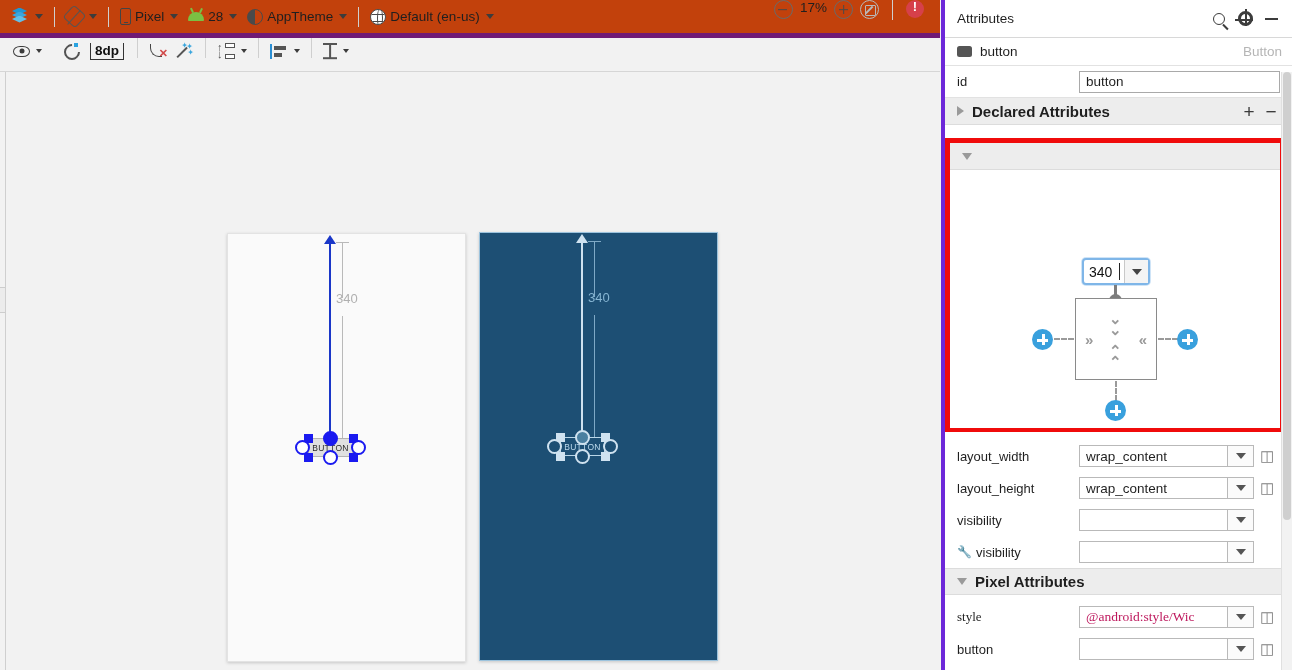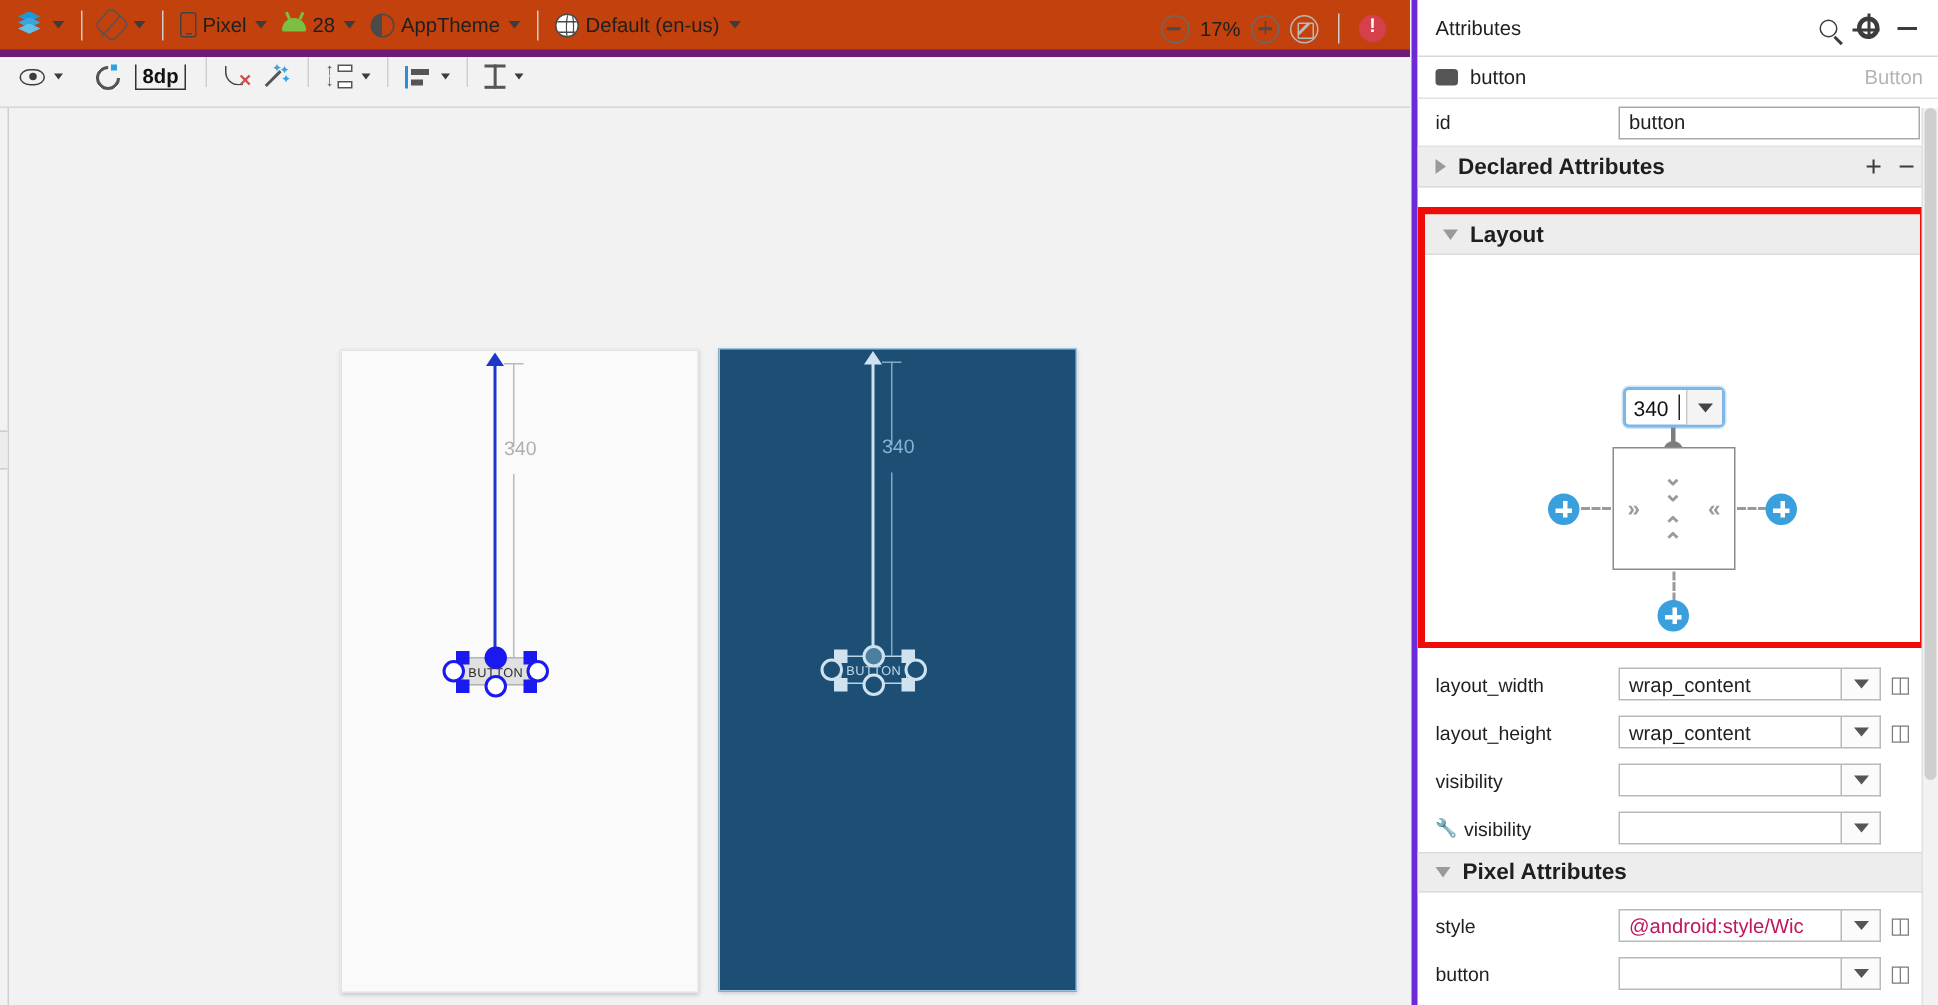--- a/index.html
+++ b/index.html
@@ -61,7 +61,7 @@
               border-left:1.4px solid #4a4a4a;border-right:1.4px solid #4a4a4a;border-radius:50%;}
 
   
-  #zoom-cluster{ position:absolute; right:16px; top:0; height:38px; display:flex; align-items:center; gap:7px;}
+  #zoom-cluster{ position:absolute; right:16px; top:0; height:38px; display:flex; gap:7px;}
   .zbtn{ width:19px;height:19px;border-radius:50%;border:1.6px solid #6a6a6a;position:relative;cursor:default;}
   .zbtn::before{content:"";position:absolute;left:3.5px;top:50%;width:9px;height:1.7px;background:#4a4a4a;
         transform:translateY(-50%);}

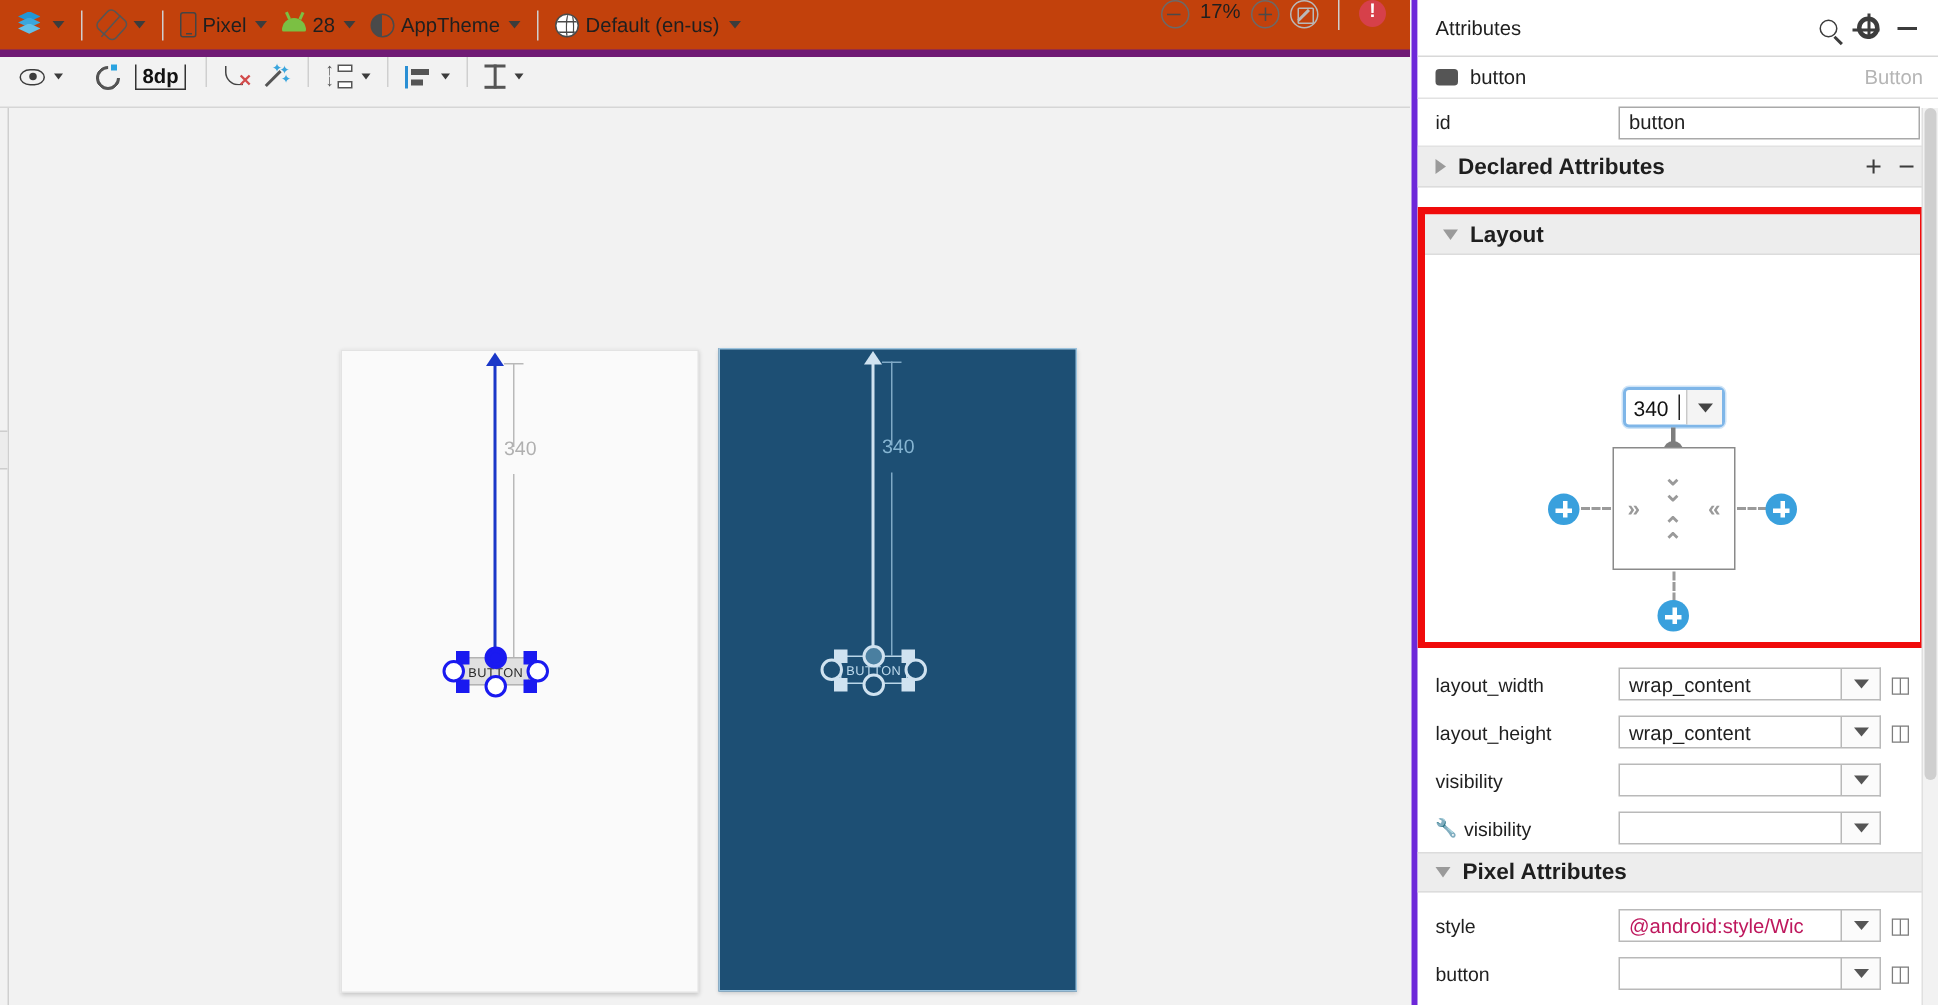--- a/index.html
+++ b/index.html
@@ -459,7 +459,6 @@
   <div id="layout-section">
     <div class="section-hdr">
       <span class="tw open"></span>
-      <span class="stitle">Layout</span>
     </div>
 
     <div id="constraint-area">

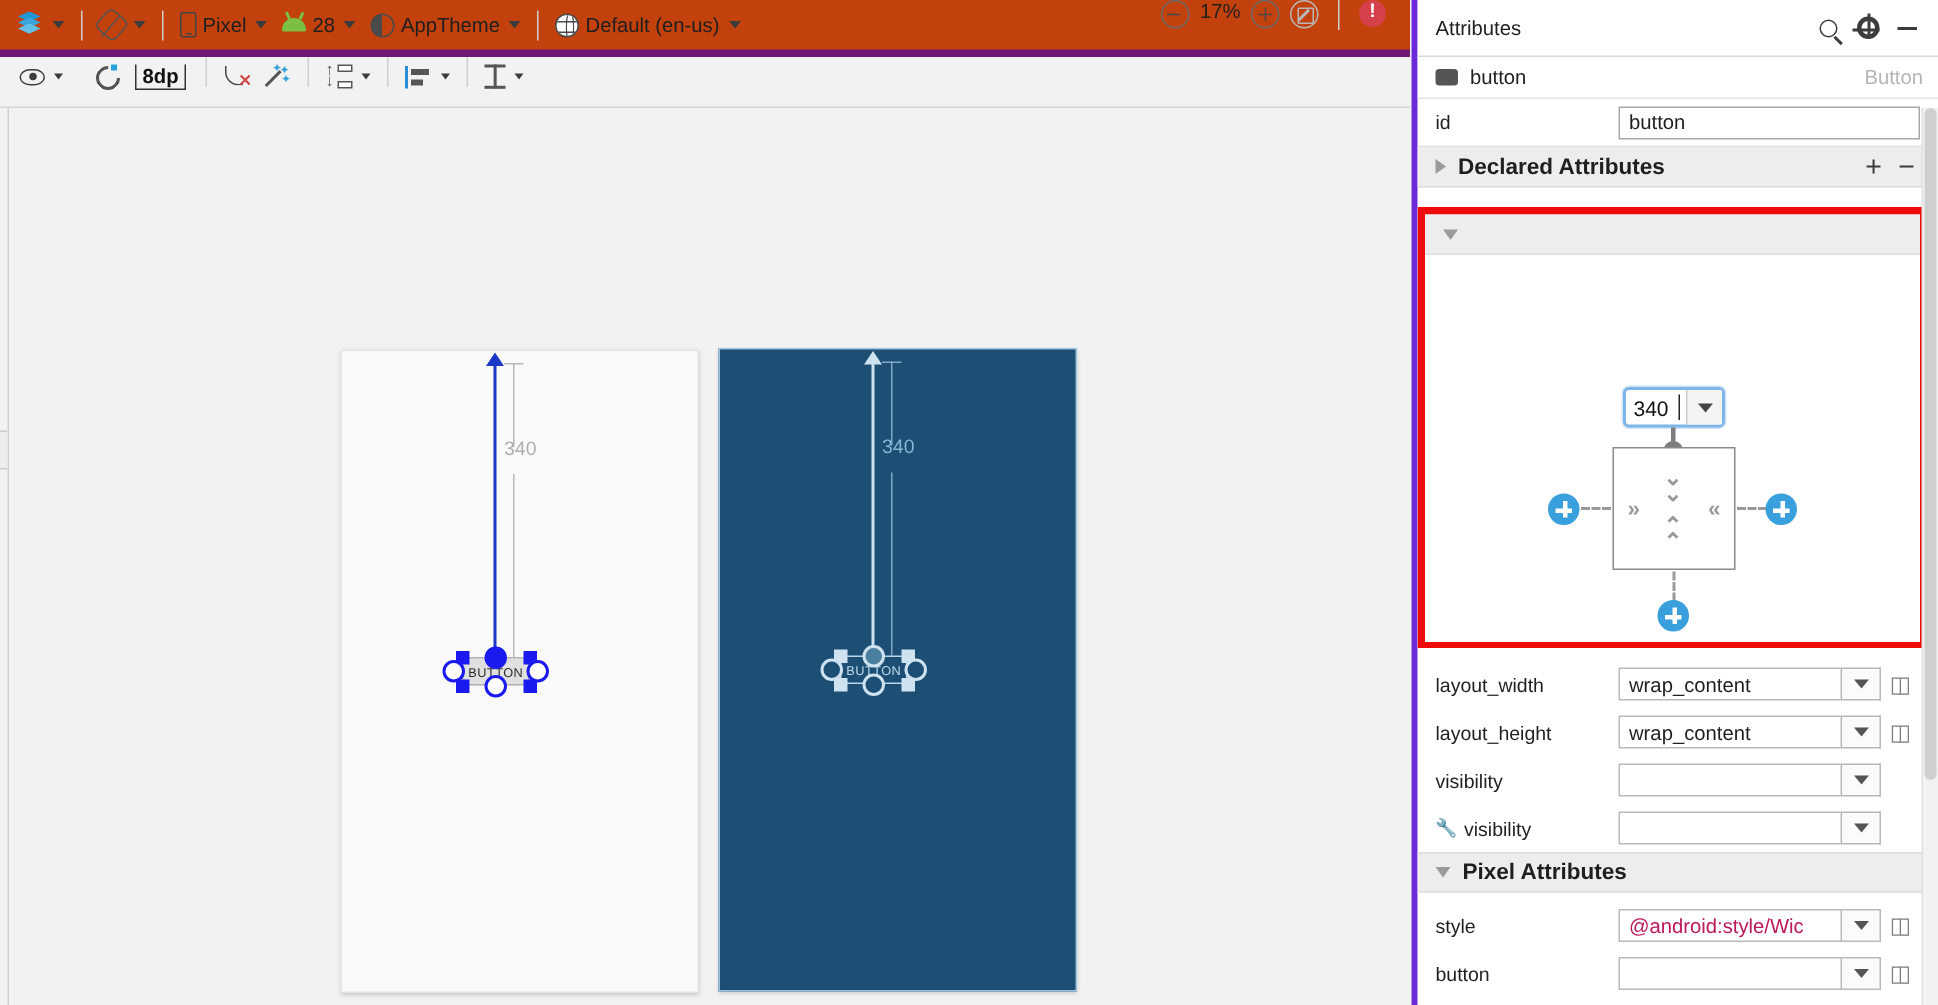--- a/index.html
+++ b/index.html
@@ -545,7 +545,7 @@
       <span class="stitle">Pixel Attributes</span>
     </div>
 
-    <div class="attr-row" style="margin-top:6px;">
+    <div class="attr-row" style="margin-top:6px;font-family:Liberation Serif, serif;">
       <span class="attr-label">style</span>
       <span class="attr-field">
         <span class="attr-input ph">@android:style/Wiс</span>

